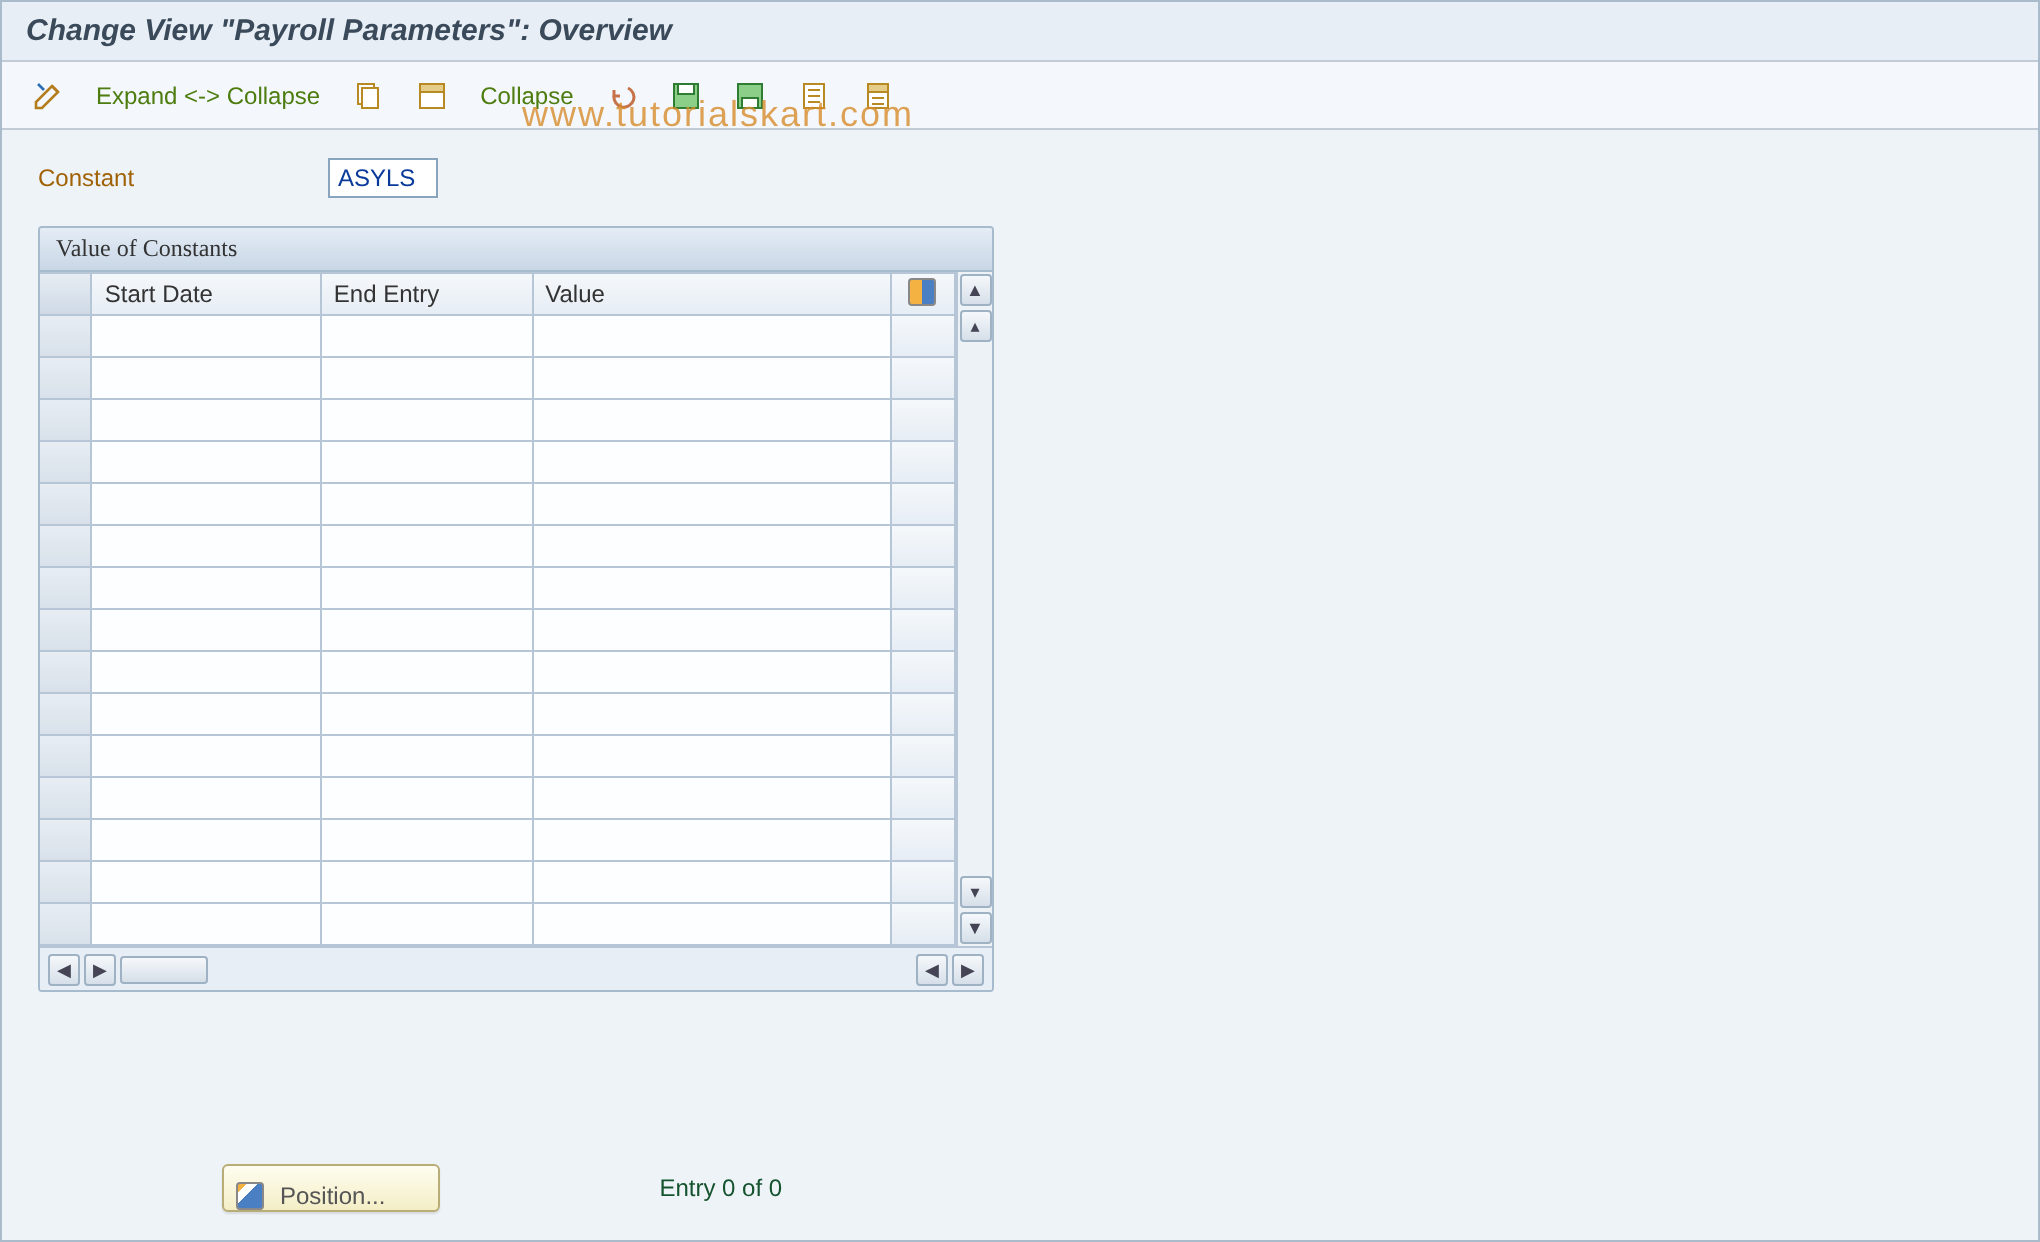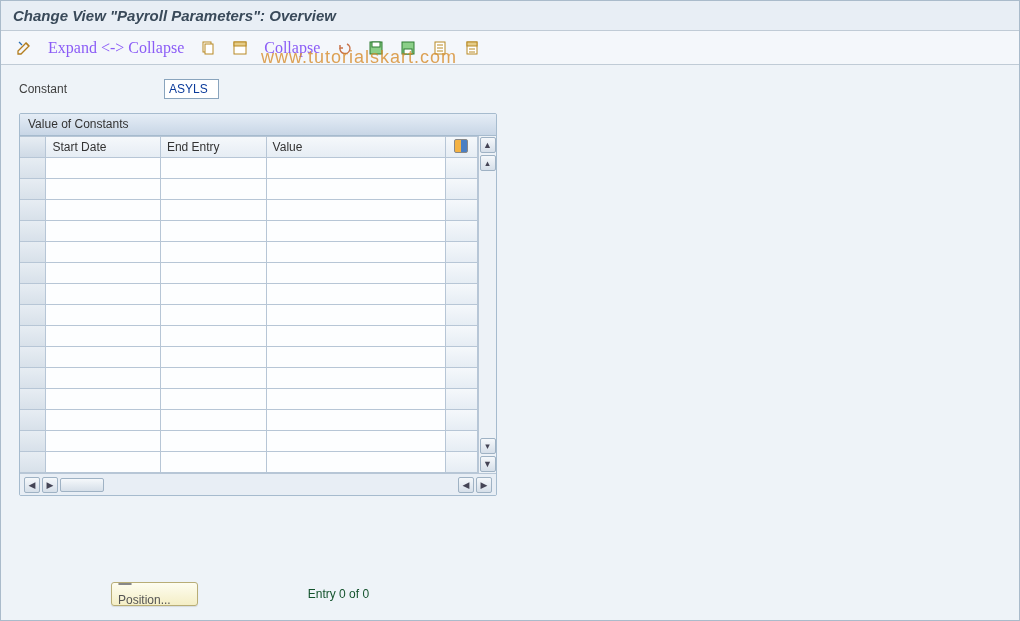--- a/index.html
+++ b/index.html
@@ -52,9 +52,8 @@
       border-radius: 3px;
       background: transparent;
       cursor: pointer;
-      font-size: 16px;
-      color: #8b5cf6;
-      font-family: Liberation Serif, serif;
+      font-size: 12px;
+      color: #4d7c0f;
     }
     .tool-btn .icon { width: 16px; height: 16px; display:flex; align-items:center; justify-content:center; }
     .tool-text { padding: 0 4px; }

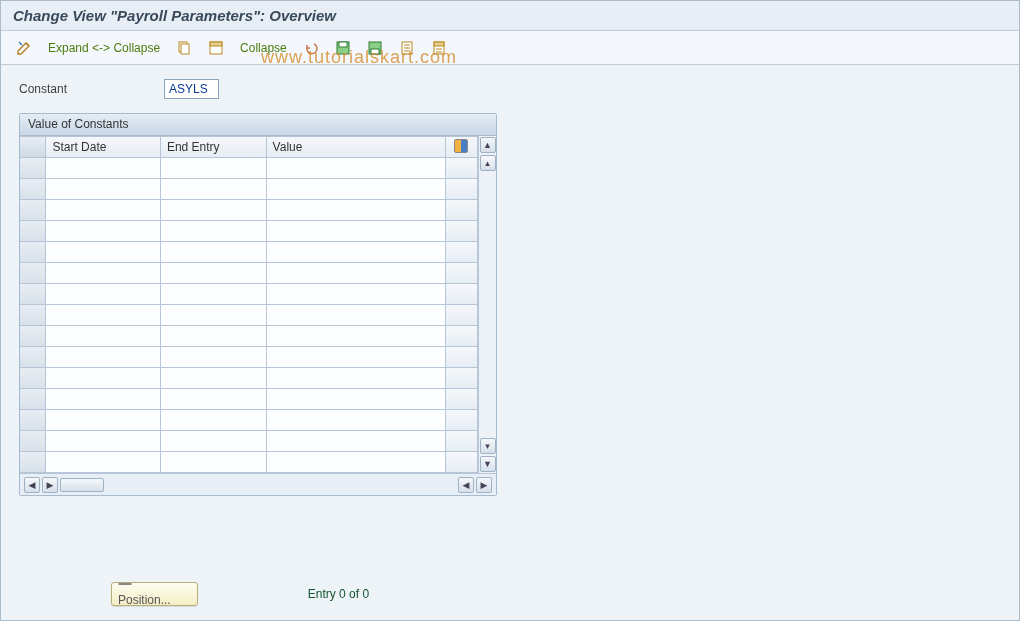--- a/index.html
+++ b/index.html
@@ -80,7 +80,7 @@
       margin-bottom: 14px;
       gap: 90px;
     }
-    .field-label { min-width: 55px; color:#404040; }
+    .field-label { min-width: 55px; color:#a16207; }
     .field-input {
       height: 20px;
       border: 1px solid #89a4bd;

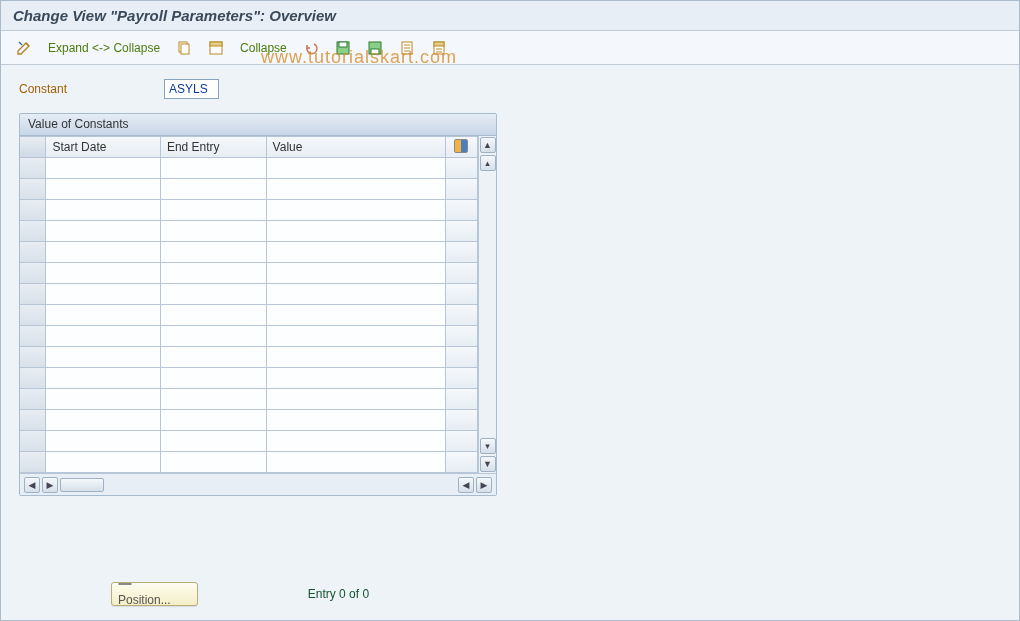--- a/index.html
+++ b/index.html
@@ -103,6 +103,7 @@
       border-bottom: 1px solid #a6bbce;
       padding: 3px 8px;
       color: #333;
+      font-family: Liberation Serif, serif;
     }
     .table-wrapper {
       background: #dfe9f3;

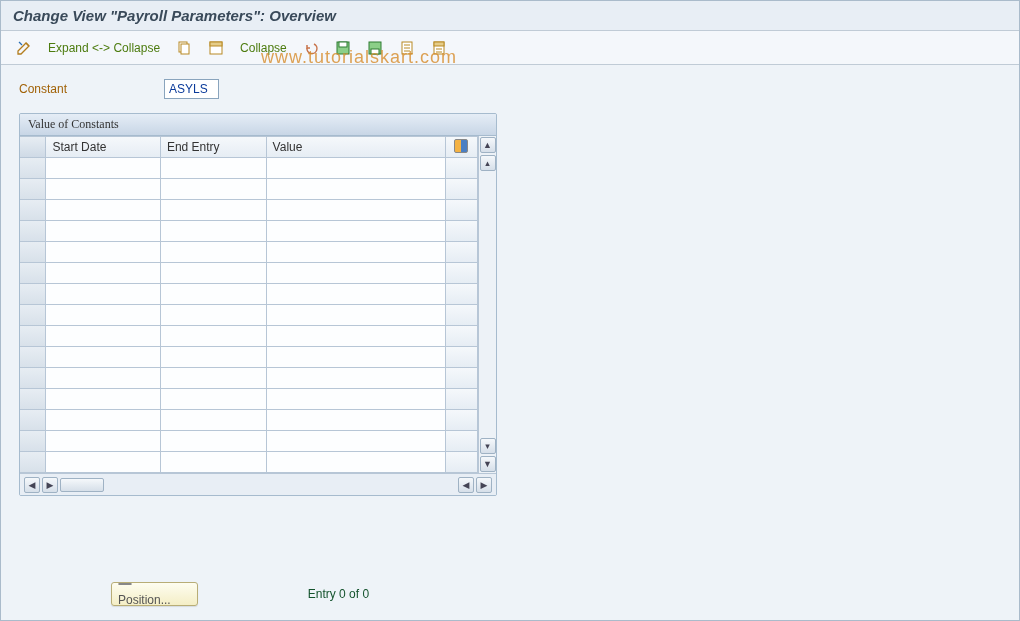--- a/index.html
+++ b/index.html
@@ -194,7 +194,7 @@
       gap: 110px;
     }
     .position-btn {
-      display:inline-flex; align-items:flex-start; gap:8px;
+      display:inline-flex; align-items:flex-end; gap:8px;
       height: 24px;
       padding: 0 26px 0 6px;
       background: linear-gradient(to bottom, #fefdf0 0%, #f4eec6 100%);
@@ -203,7 +203,6 @@
       cursor:pointer;
       font-size:12px; color:#555;
       box-shadow: 0 1px 1px rgba(0,0,0,0.1);
-      flex-direction: column;
     }
     .position-btn .pos-icon {
       width:14px; height:14px;

